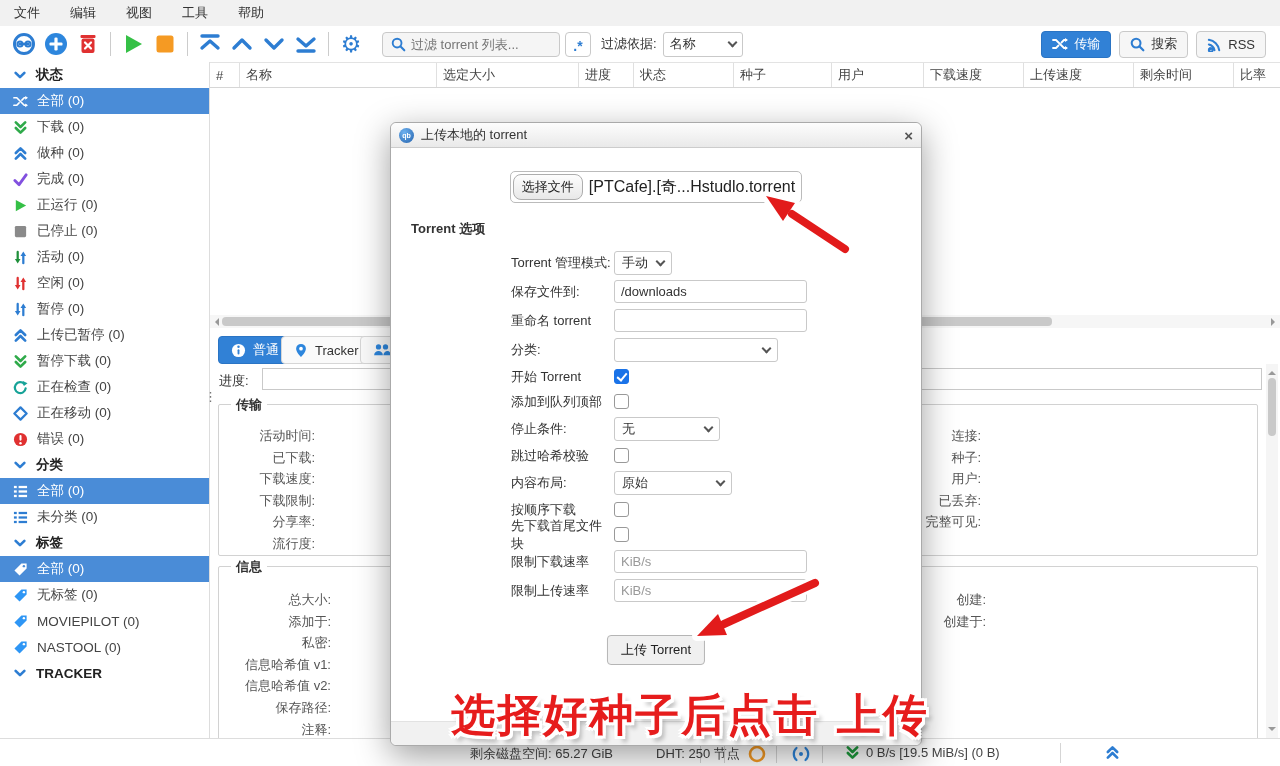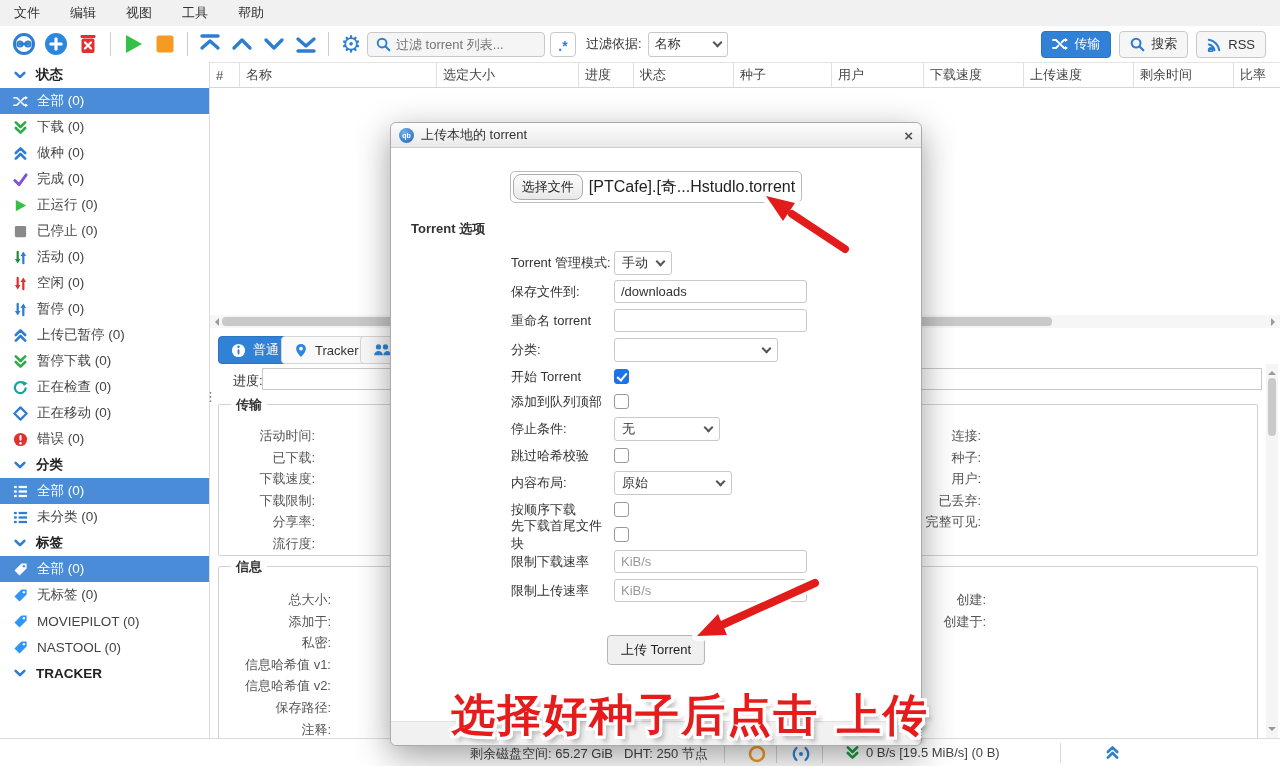--- a/index.html
+++ b/index.html
@@ -14,7 +14,7 @@
   .toolbar { height:36px; display:flex; align-items:center; padding:0 8px; background:#fff; }
   .tb-ico { width:26px; height:26px; display:flex; align-items:center; justify-content:center; margin:0 3px; }
   .tb-sep { width:1px; height:24px; background:#ccc; margin:0 6px; }
-  .searchbox { display:flex; align-items:center; gap:5px; border:1px solid #c9c9c9; border-radius:4px; background:#f5f5f5; height:25px; padding:0 8px; width:178px; margin-left:0; }
+  .searchbox { display:flex; align-items:center; gap:5px; border:1px solid #c9c9c9; border-radius:4px; background:#f5f5f5; height:25px; padding:0 8px; width:178px; margin-left:15px; }
   .searchbox input { border:none; outline:none; background:transparent; font-size:13px; color:#444; width:130px; }
   .regex-btn { border:1px solid #c9c9c9; border-radius:4px; background:#fff; height:25px; width:26px; margin-left:5px;
                color:#2d7dd2; font-weight:bold; font-size:14px; display:flex; align-items:flex-end; justify-content:center; line-height:19px; }

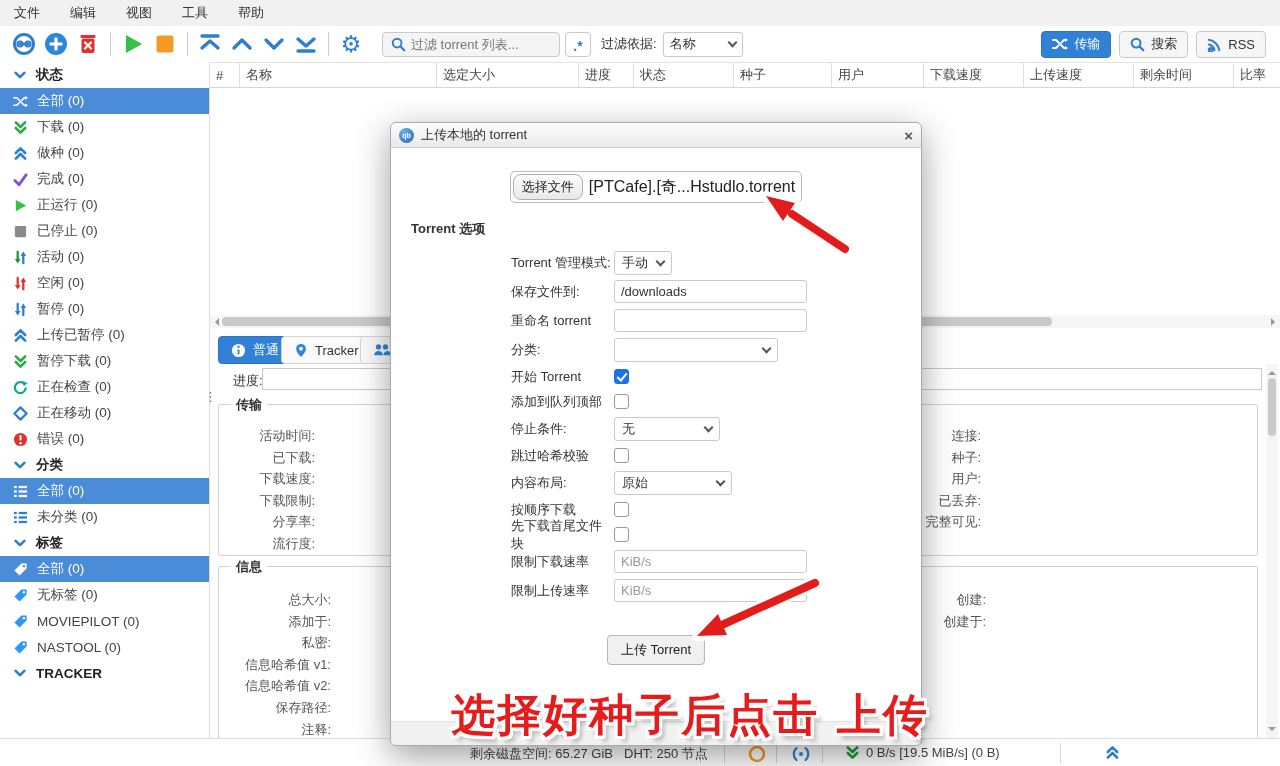--- a/index.html
+++ b/index.html
@@ -46,7 +46,7 @@
   
   .tab { position:absolute; height:28px; display:flex; align-items:center; gap:7px; padding:0 12px; border-radius:4px; border:1px solid #d6d6d6; background:#fafafa; color:#333; top:336px; }
   .tab.active { background:#3181d6; border-color:#2a74c4; color:#fff; }
-  .progress-label { position:absolute; left:219px; top:372px; color:#333;margin-left:14px; }
+  .progress-label { position:absolute; left:219px; top:372px; color:#333; }
   .progress-bar { position:absolute; left:262px; top:368px; width:1000px; height:22px; border:1px solid #c9c9c9; background:#fff; }
   .splitter-dots { position:absolute; left:204px; top:393px; color:#777; font-size:13px; line-height:7px; letter-spacing:0; }
   .fieldset { position:absolute; border:1px solid #d2d2d2; border-radius:2px; background:#fff; }

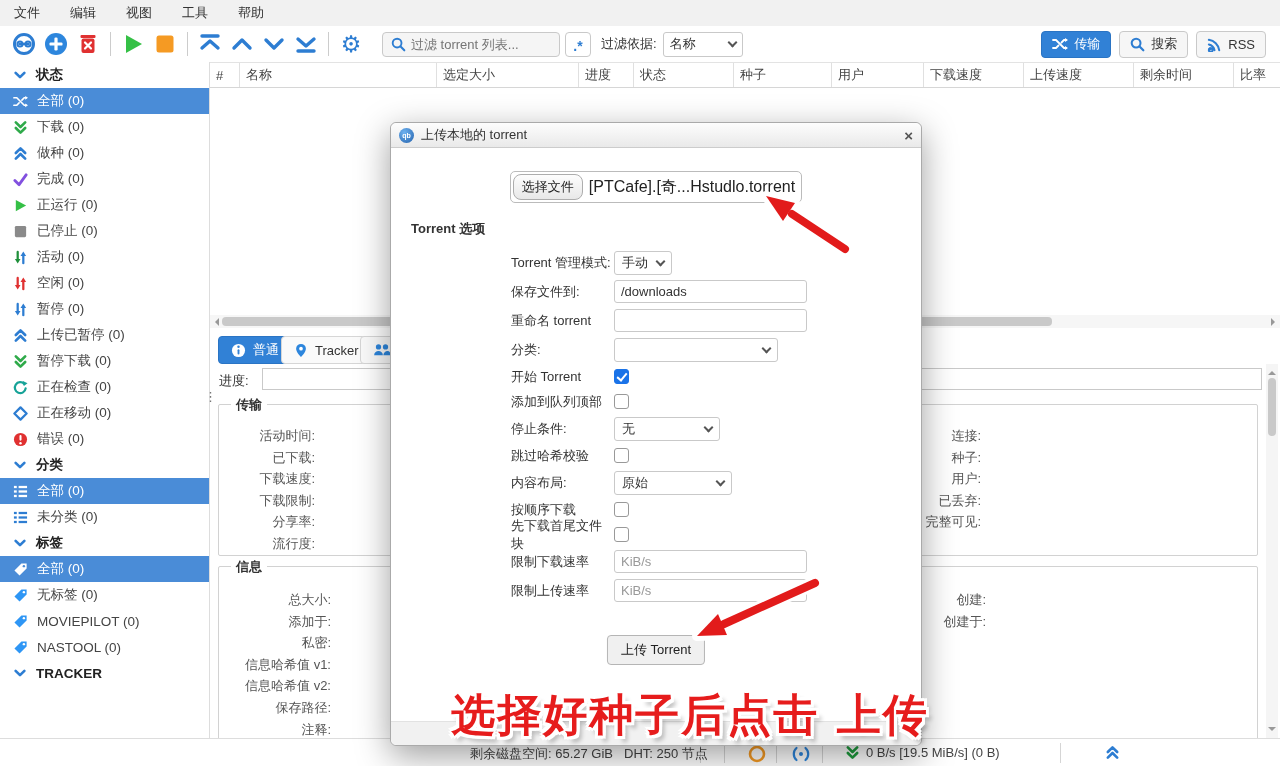--- a/index.html
+++ b/index.html
@@ -475,7 +475,7 @@
 <div class="statusbar">
   <div class="sb-item" style="left:470px;">剩余磁盘空间: 65.27 GiB</div>
   <div class="sb-sep" style="left:700px;"></div>
-  <div class="sb-item" style="left:624px;">DHT: 250 节点</div>
+  <div class="sb-item" style="left:656px;">DHT: 250 节点</div>
   <div class="sb-sep" style="left:724px;"></div>
   <div class="sb-item" style="left:748px;">
     <svg width="18" height="18" viewBox="0 0 18 18">

